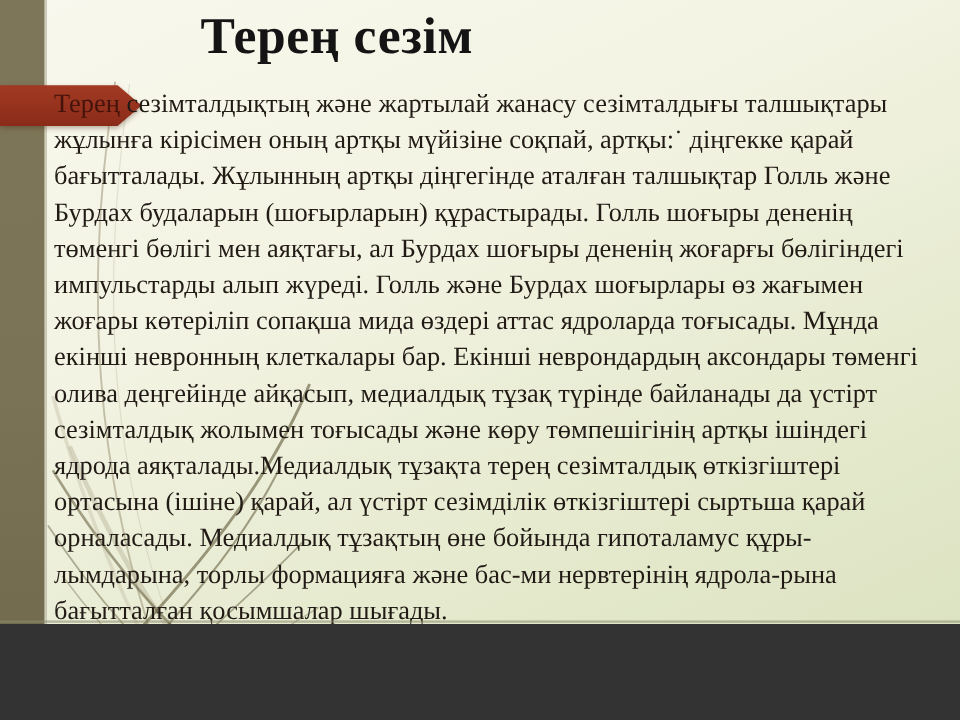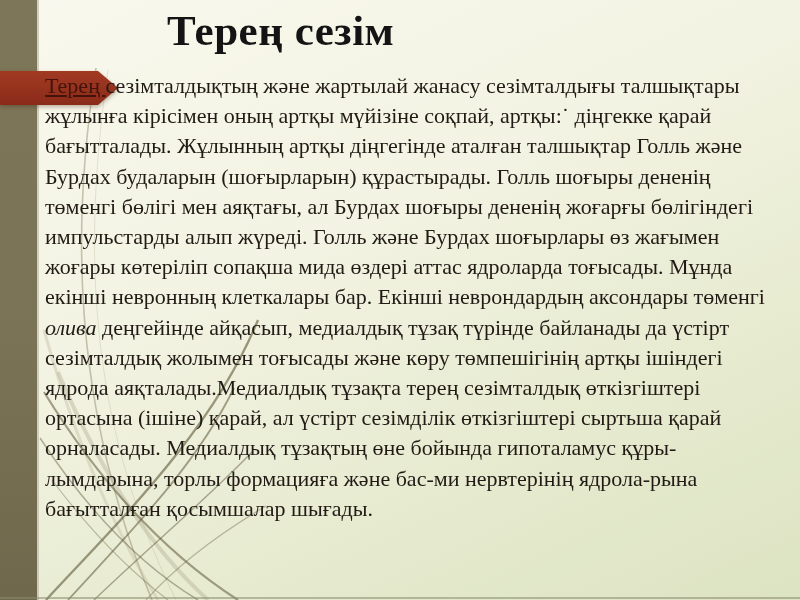--- a/index.html
+++ b/index.html
@@ -10,7 +10,7 @@
   .slide {
     position: relative;
     width: 800px;
-    height: 600px;
+    height: 520px;
     overflow: hidden;
     font-family: "Liberation Serif", serif;
     background: linear-gradient(155deg, #f9f8ee 0%, #f2f3e2 40%, #e7ebd0 70%, #dce3c2 100%);

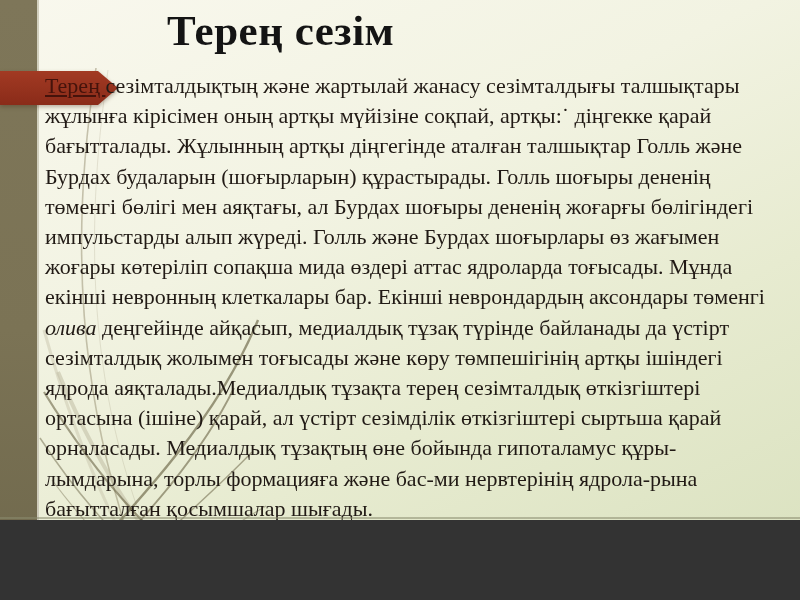--- a/index.html
+++ b/index.html
@@ -56,7 +56,7 @@
     color: #211a15;
     text-align: left;
   }
-  .seg-accent { color: #45130b; text-decoration: underline; }
+  .seg-accent { color: #45130b; }
   .seg-normal { color: #211a15; text-align: right; }
   .seg-italic { color: #211a15; font-style: italic; }
   .bottom-line {

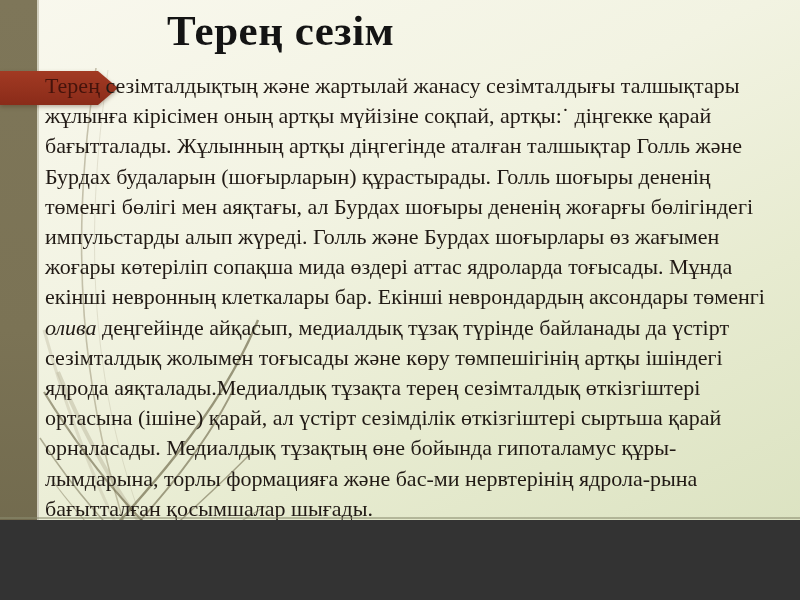--- a/index.html
+++ b/index.html
@@ -58,7 +58,7 @@
   }
   .seg-accent { color: #45130b; }
   .seg-normal { color: #211a15; text-align: right; }
-  .seg-italic { color: #211a15; font-style: italic; }
+  .seg-italic { color: #211a15; }
   .bottom-line {
     position: absolute;
     left: 0; right: 0; bottom: 1px;

